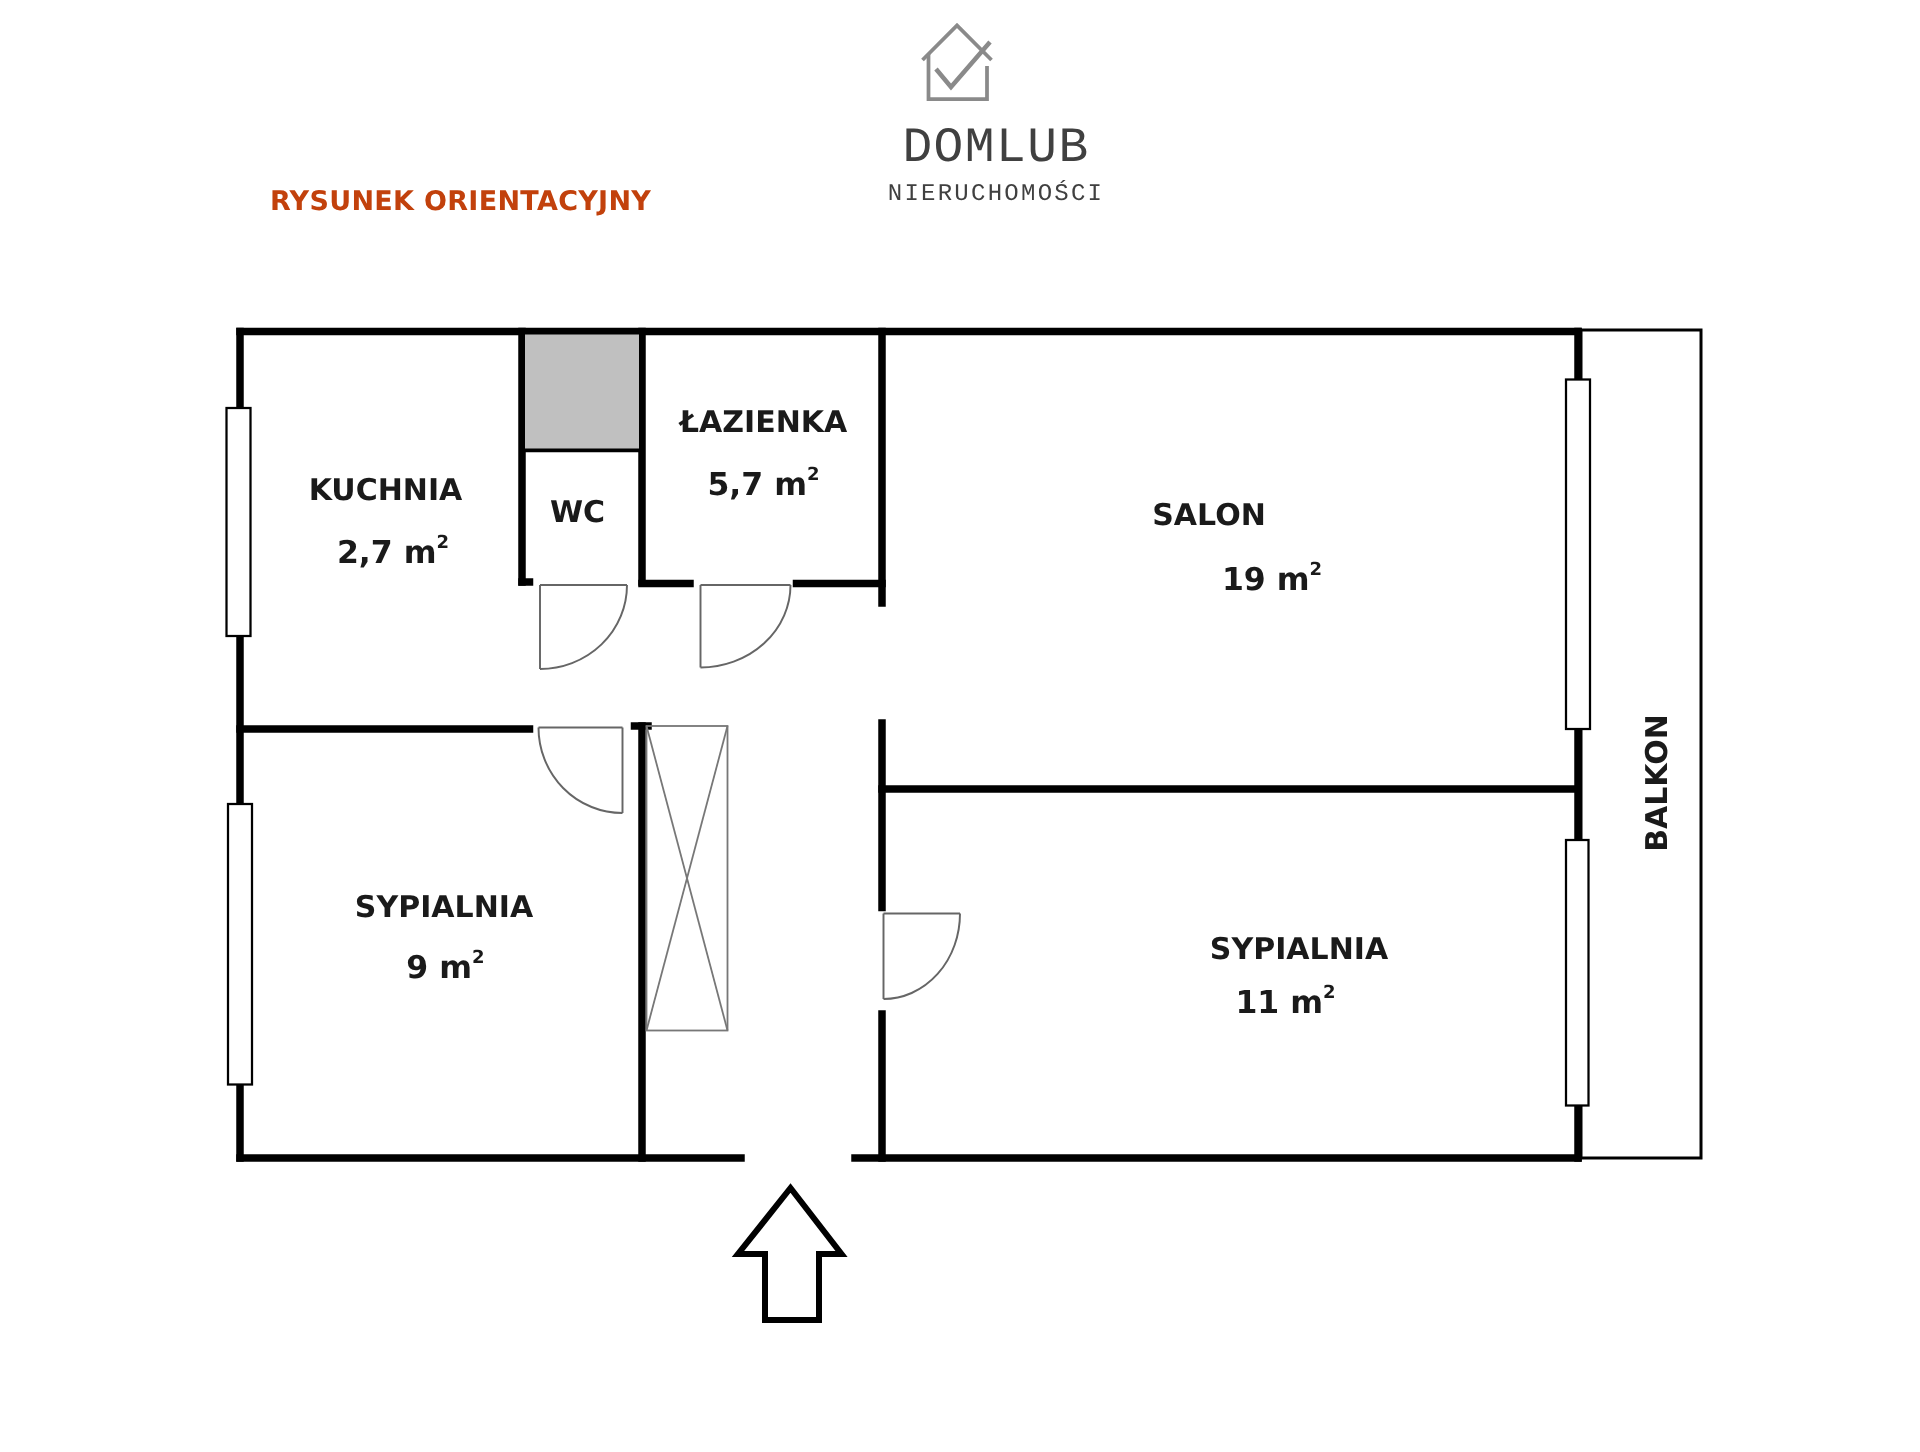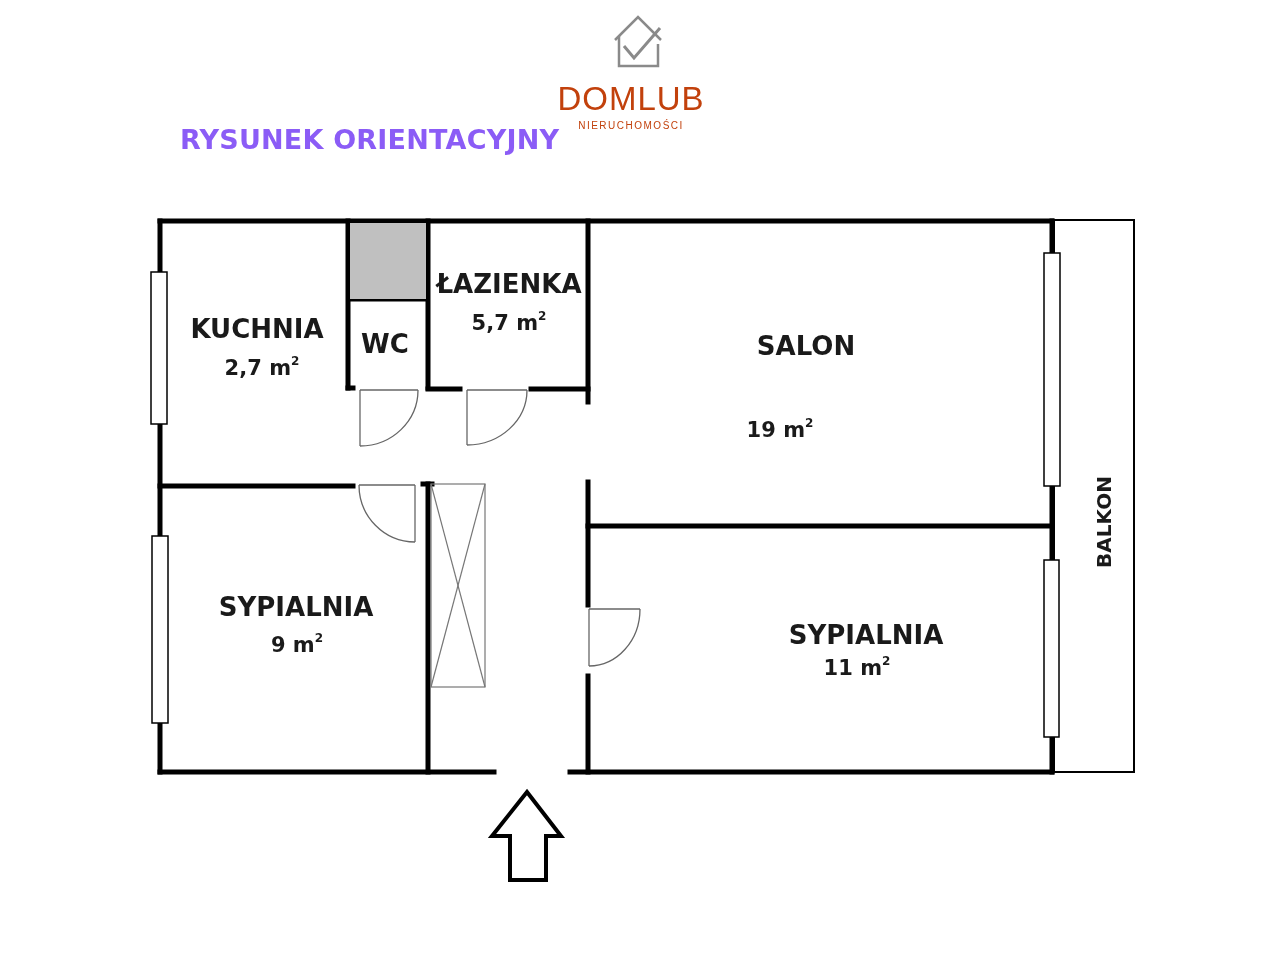--- a/index.html
+++ b/index.html
@@ -10,7 +10,7 @@
     .room-area { font-size: 21px; }
     .room-area sup { font-size: 12px; vertical-align: 10px; }
     .title { position: absolute; left: 180px; top: 124px; font-size: 27px; font-weight: bold; color: #8b5cf6; letter-spacing: 0.2px; }
-    .logo-text { position: absolute; left: 631px; transform: translateX(-50%); color: #c2410c; font-family: Liberation Sans, sans-serif; white-space: nowrap; }
+    .logo-text { position: absolute; left: 664px; transform: translateX(-50%); color: #404040; font-family: Liberation Mono, monospace; white-space: nowrap; }
     .logo-main { top: 80px; font-size: 33px; letter-spacing: 1px; }
     .logo-sub { top: 120px; font-size: 10px; letter-spacing: 1.5px; }
     .balkon { position: absolute; left: 1104px; top: 522px; transform: translate(-50%, -50%) rotate(-90deg); font-size: 20px; font-weight: bold; color: #1a1a1a; }

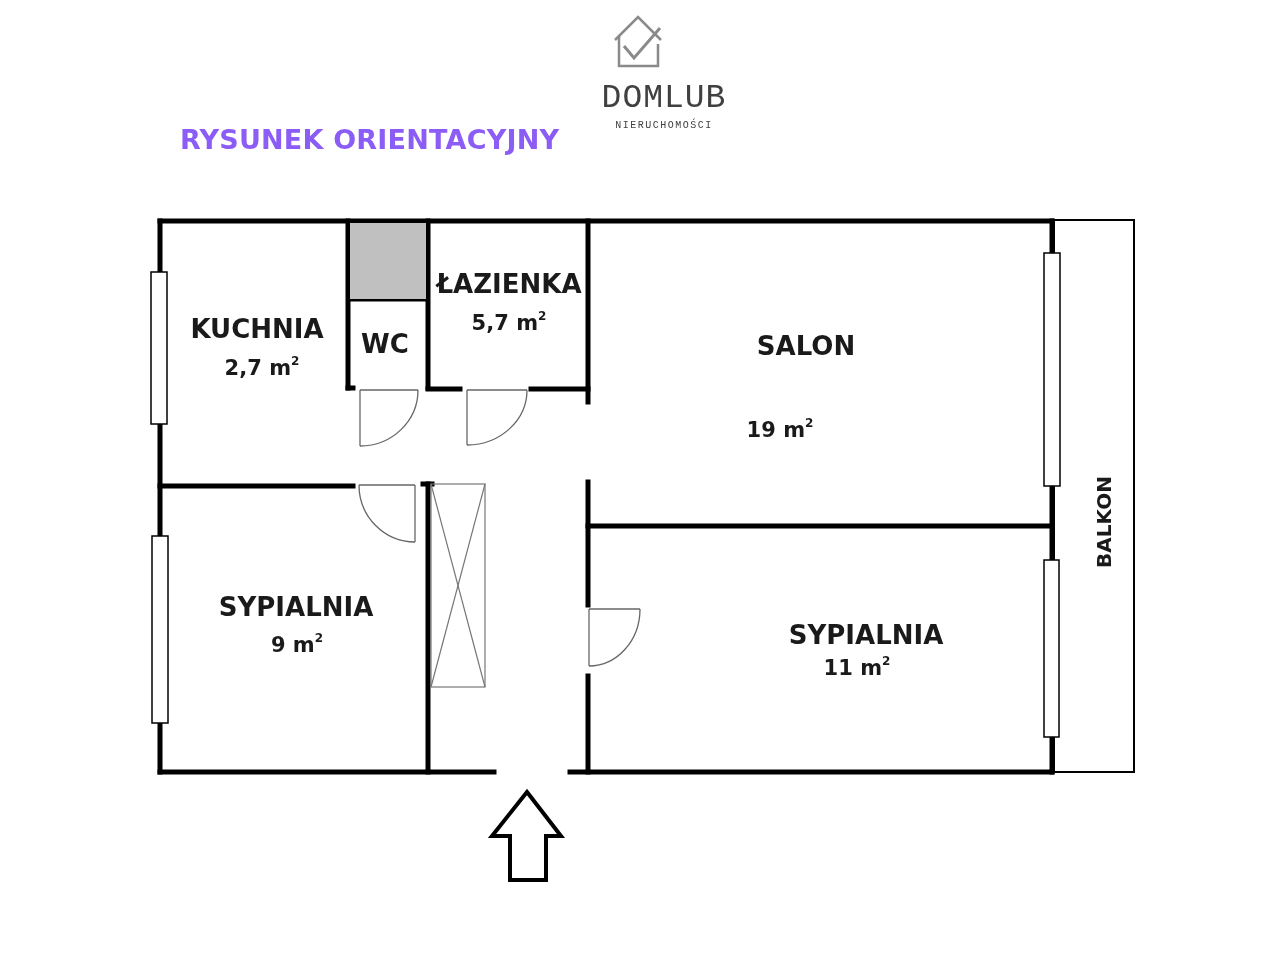--- a/index.html
+++ b/index.html
@@ -9,7 +9,7 @@
     .room-name { font-size: 26px; letter-spacing: 0px; }
     .room-area { font-size: 21px; }
     .room-area sup { font-size: 12px; vertical-align: 10px; }
-    .title { position: absolute; left: 180px; top: 124px; font-size: 27px; font-weight: bold; color: #8b5cf6; letter-spacing: 0.2px; }
+    .title { position: absolute; left: 180px; top: 124px; font-size: 18px; font-weight: bold; color: #c2410c; letter-spacing: 0.2px; }
     .logo-text { position: absolute; left: 664px; transform: translateX(-50%); color: #404040; font-family: Liberation Mono, monospace; white-space: nowrap; }
     .logo-main { top: 80px; font-size: 33px; letter-spacing: 1px; }
     .logo-sub { top: 120px; font-size: 10px; letter-spacing: 1.5px; }

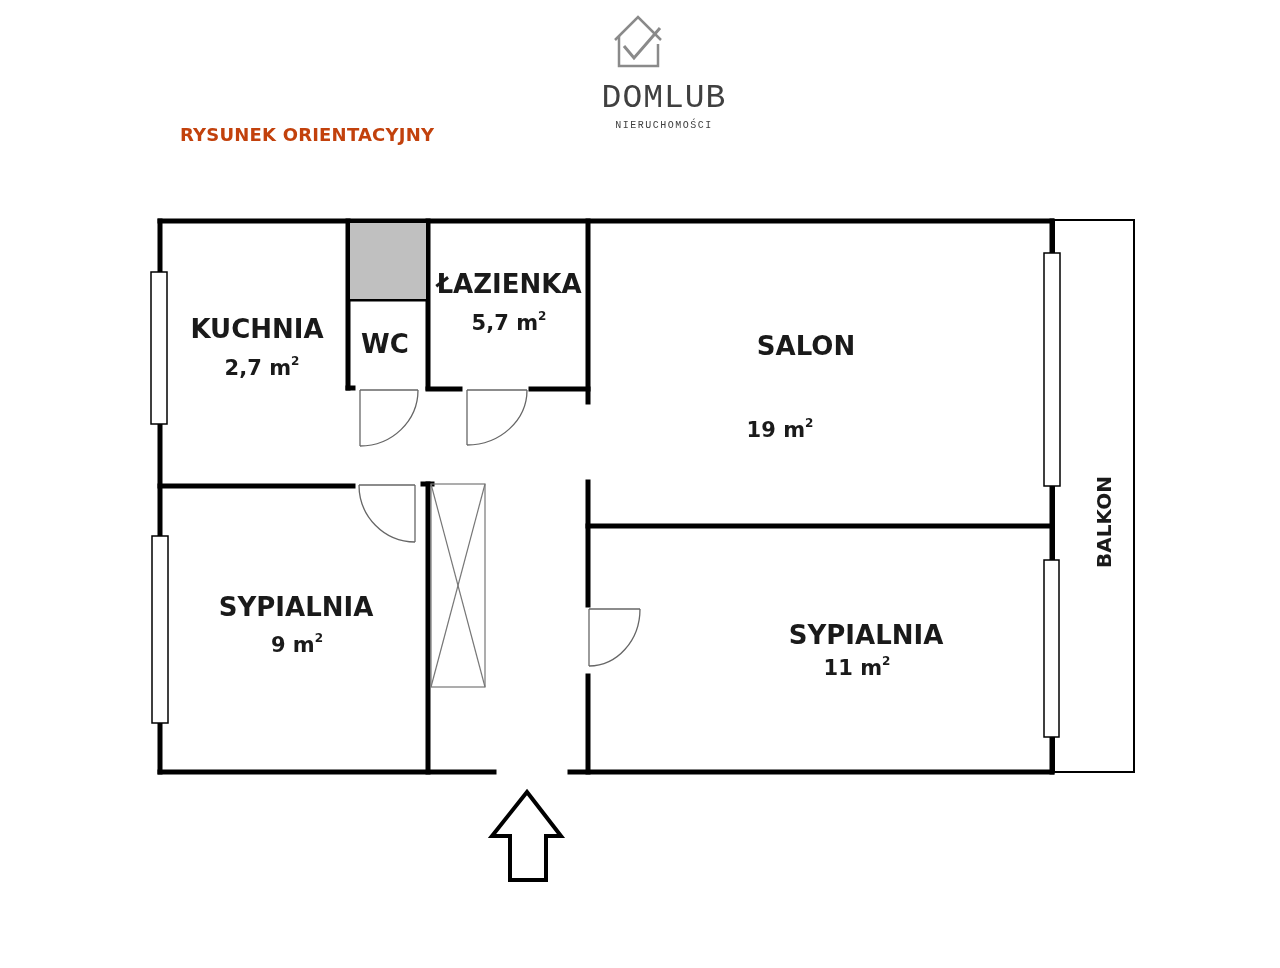--- a/index.html
+++ b/index.html
@@ -12,7 +12,7 @@
     .title { position: absolute; left: 180px; top: 124px; font-size: 18px; font-weight: bold; color: #c2410c; letter-spacing: 0.2px; }
     .logo-text { position: absolute; left: 664px; transform: translateX(-50%); color: #404040; font-family: Liberation Mono, monospace; white-space: nowrap; }
     .logo-main { top: 80px; font-size: 33px; letter-spacing: 1px; }
-    .logo-sub { top: 120px; font-size: 10px; letter-spacing: 1.5px; }
+    .logo-sub { top: 120px; font-size: 16px; letter-spacing: 1.5px; }
     .balkon { position: absolute; left: 1104px; top: 522px; transform: translate(-50%, -50%) rotate(-90deg); font-size: 20px; font-weight: bold; color: #1a1a1a; }
   </style>
 </head>

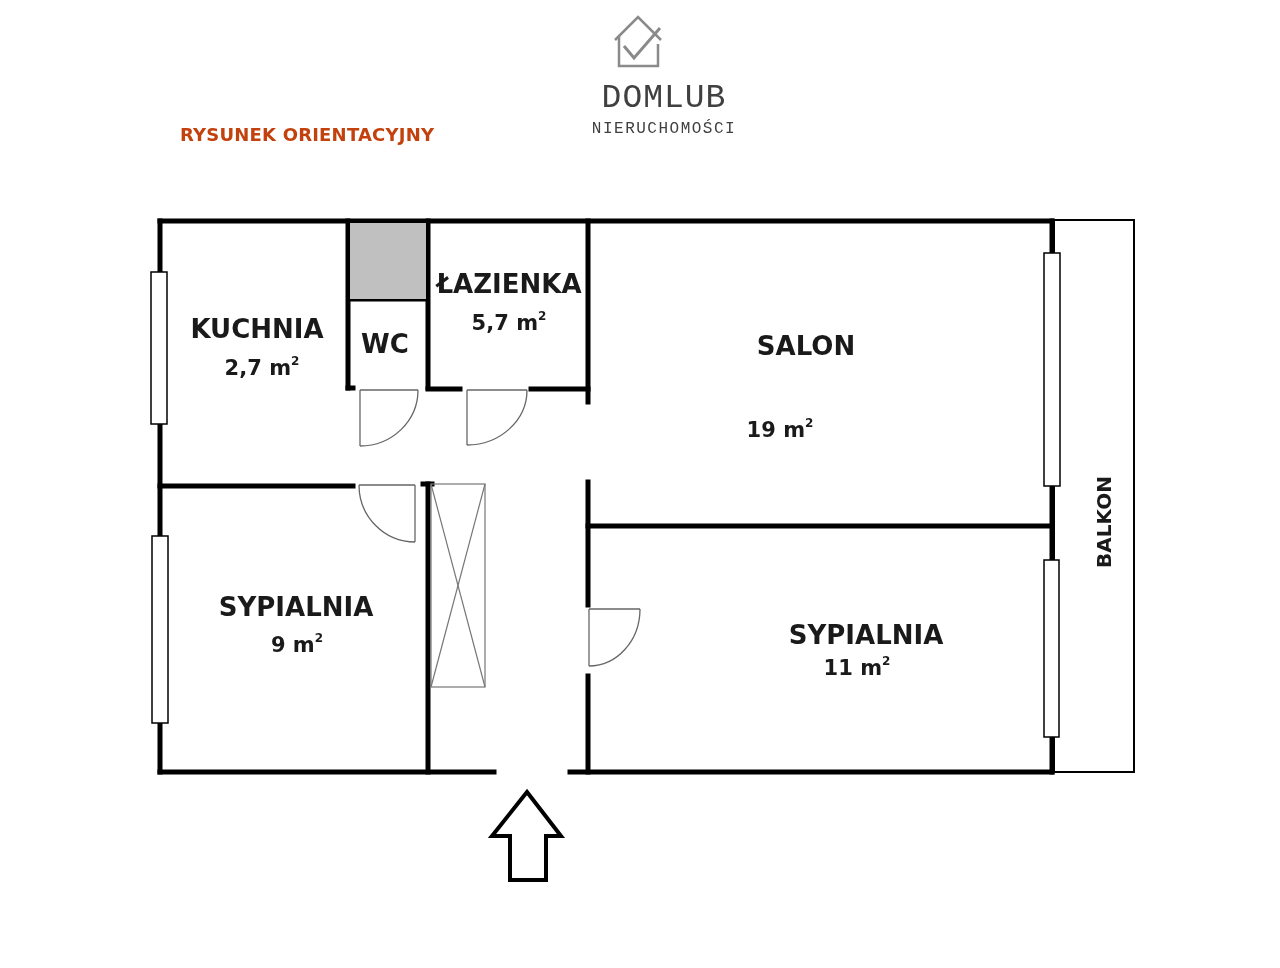--- a/index.html
+++ b/index.html
@@ -6,7 +6,7 @@
     body { width: 1280px; height: 968px; position: relative; overflow: hidden; font-family: "DejaVu Sans", "Liberation Sans", sans-serif; }
     .plan-svg { position: absolute; left: 0; top: 0; width: 1280px; height: 968px; }
     .label { position: absolute; color: #1a1a1a; font-weight: bold; text-align: center; white-space: nowrap; transform: translateX(-50%); }
-    .room-name { font-size: 26px; letter-spacing: 0px; }
+    .room-name { font-size: 20px; letter-spacing: 0px; }
     .room-area { font-size: 21px; }
     .room-area sup { font-size: 12px; vertical-align: 10px; }
     .title { position: absolute; left: 180px; top: 124px; font-size: 18px; font-weight: bold; color: #c2410c; letter-spacing: 0.2px; }

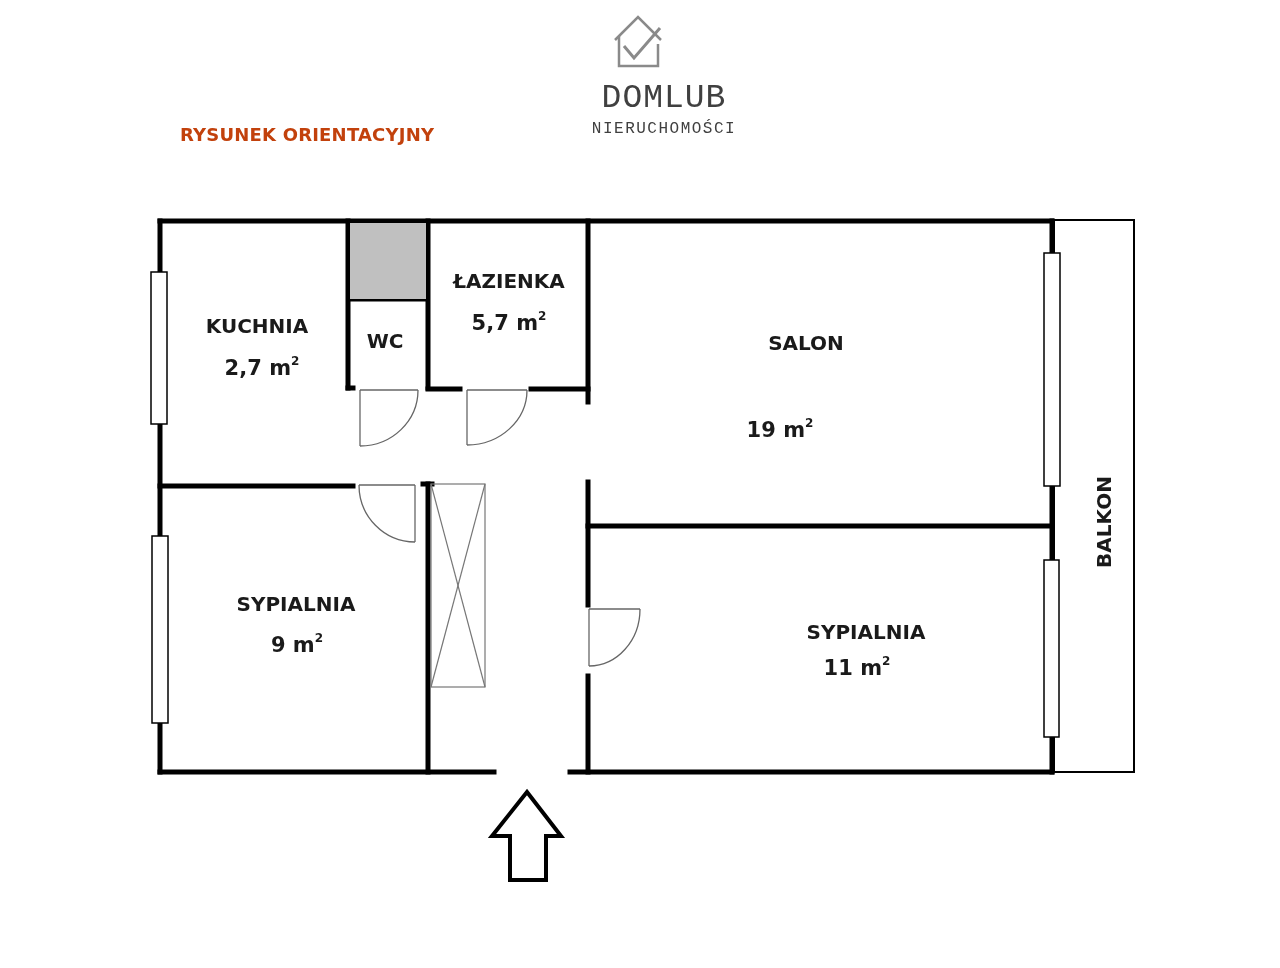--- a/index.html
+++ b/index.html
@@ -111,7 +111,7 @@
 <div class="label room-area" style="left:509px; top:309px;"><span>5,7 m</span><sup>2</sup></div>
 
 <div class="label room-name" style="left:806px; top:331px;">SALON</div>
-<div class="label room-area" style="left:780px; top:372px;margin-top:44px;"><span>19 m</span><sup>2</sup></div>
+<div class="label room-area" style="left:848px; top:372px;"><span>19 m</span><sup>2</sup></div>
 
 <div class="label room-name" style="left:296px; top:592px;">SYPIALNIA</div>
 <div class="label room-area" style="left:297px; top:631px;"><span>9 m</span><sup>2</sup></div>

